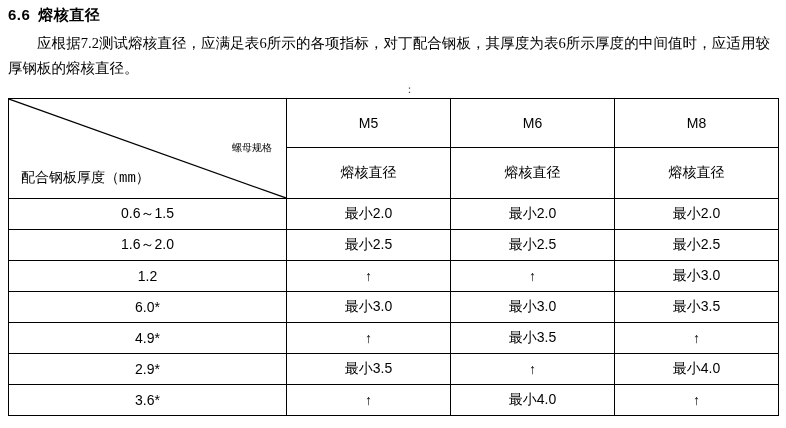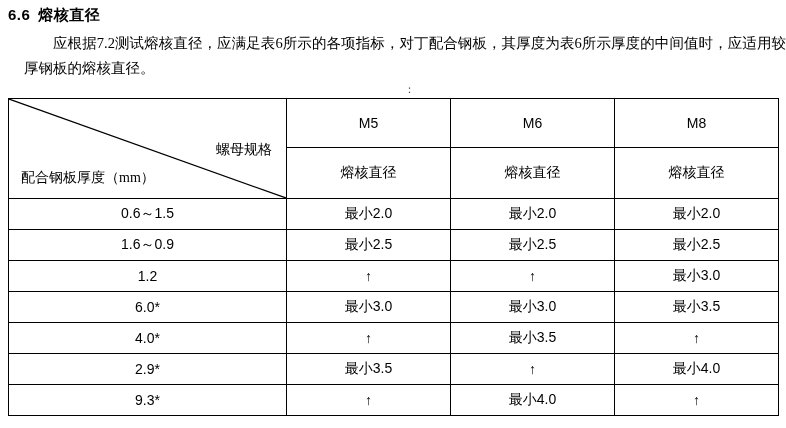--- a/index.html
+++ b/index.html
@@ -41,7 +41,6 @@
     text-indent: 2em;
     text-align: justify;
     font-family: "Liberation Serif", serif;
-    margin-left: 16px;
   }
   .tiny-mark {
     position: absolute;

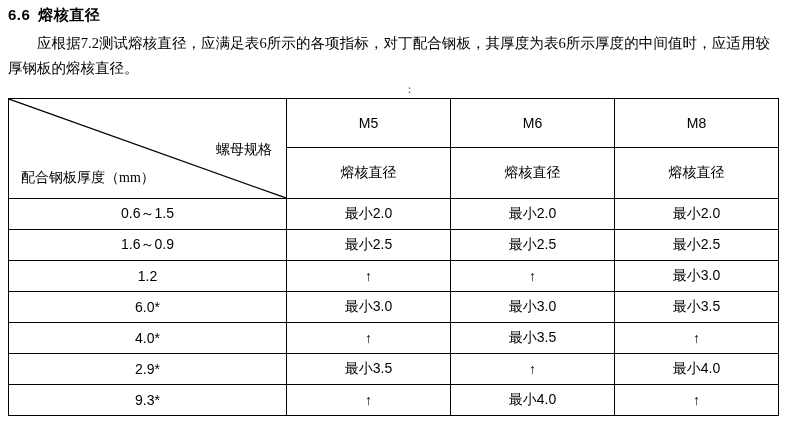--- a/index.html
+++ b/index.html
@@ -89,7 +89,7 @@
     position: absolute;
     right: 14px;
     top: 42px;
-    font-size: 14px;
+    font-size: 10px;
     font-family: "Liberation Sans", sans-serif;
     white-space: nowrap;
   }

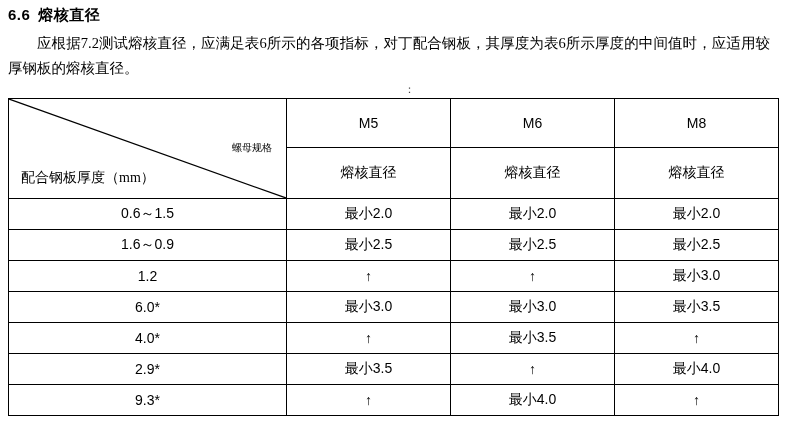--- a/index.html
+++ b/index.html
@@ -98,7 +98,7 @@
     left: 12px;
     top: 70px;
     font-size: 14px;
-    font-family: Liberation Serif, serif;
+    font-family: Liberation Mono, monospace;
     white-space: nowrap;
   }
   .hdr-top {

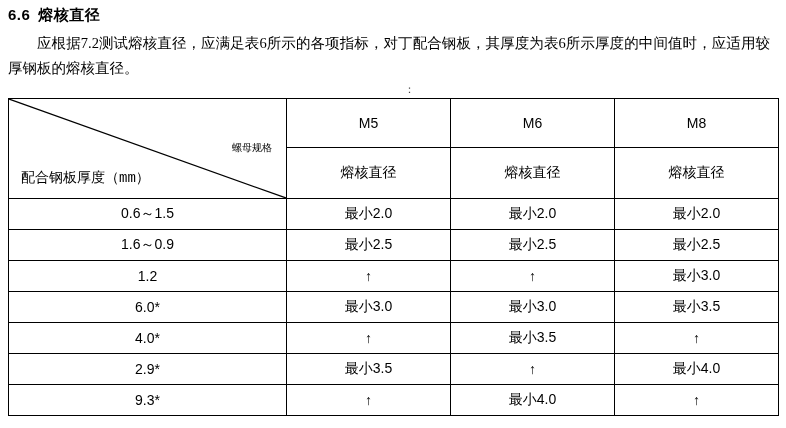--- a/index.html
+++ b/index.html
@@ -158,7 +158,7 @@
         <td>最小2.0</td>
       </tr>
       <tr>
-        <td>1.6～0.9</td>
+        <td>1.6～2.0</td>
         <td>最小2.5</td>
         <td>最小2.5</td>
         <td>最小2.5</td>

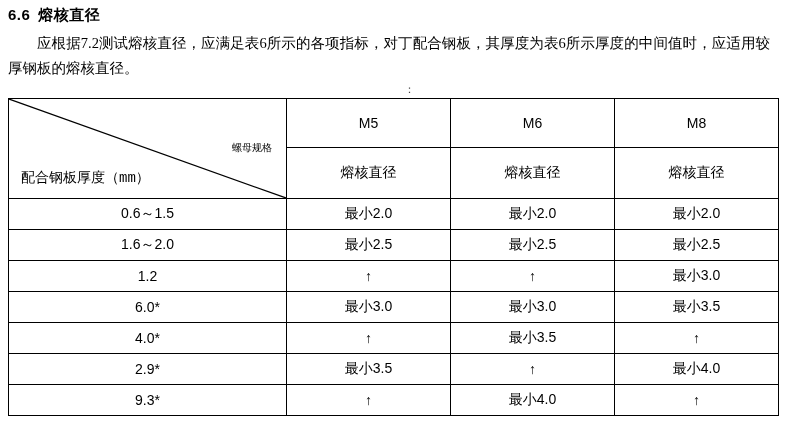--- a/index.html
+++ b/index.html
@@ -176,7 +176,7 @@
         <td>最小3.5</td>
       </tr>
       <tr>
-        <td>4.0*</td>
+        <td>4.9*</td>
         <td class="arrow">↑</td>
         <td>最小3.5</td>
         <td class="arrow">↑</td>

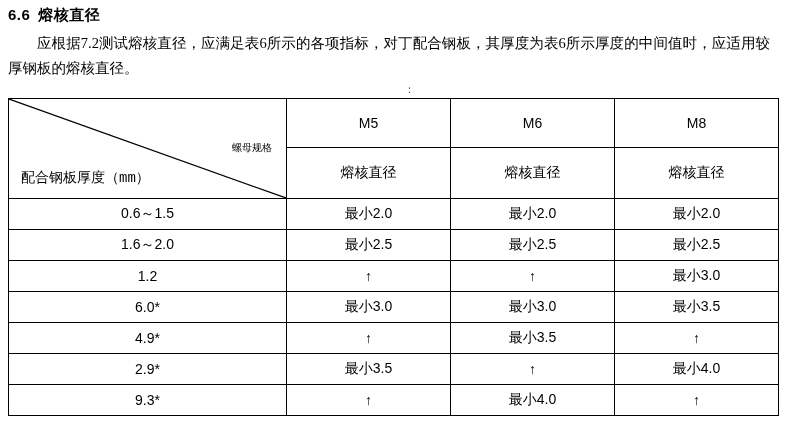--- a/index.html
+++ b/index.html
@@ -188,7 +188,7 @@
         <td>最小4.0</td>
       </tr>
       <tr>
-        <td>9.3*</td>
+        <td>3.6*</td>
         <td class="arrow">↑</td>
         <td>最小4.0</td>
         <td class="arrow">↑</td>

